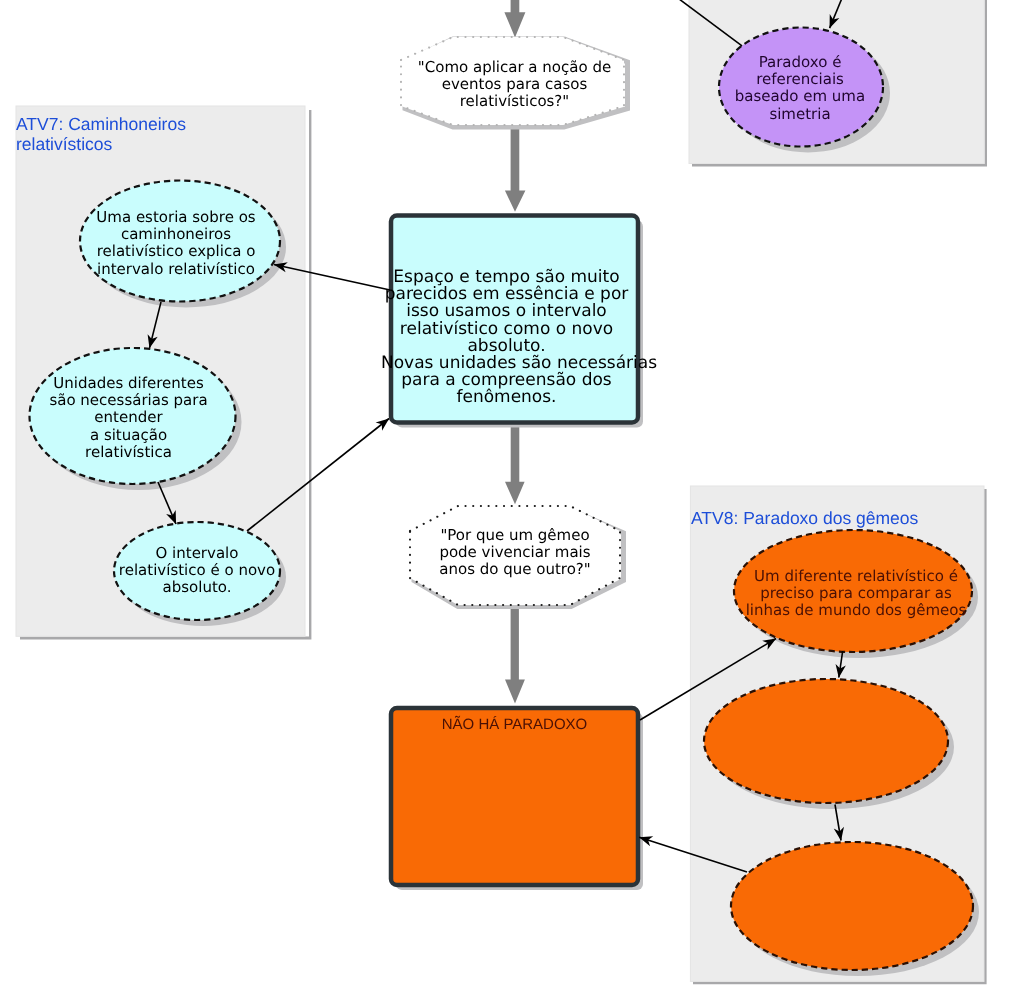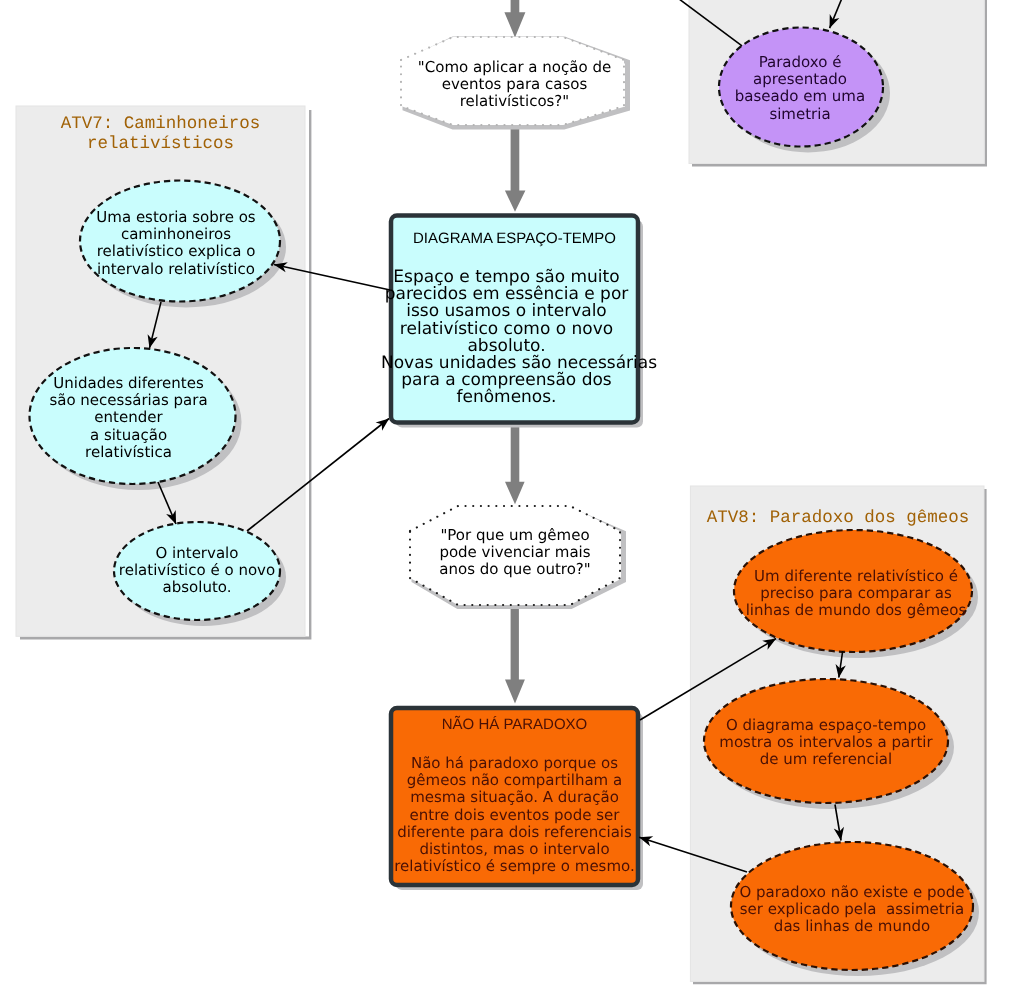--- a/index.html
+++ b/index.html
@@ -157,7 +157,7 @@
 relativístico é o novo
 absoluto.</div>
 <div class="nodetext" style="left:718px;top:54px;width:164px;font-size:15px;color:#20052e;">Paradoxo é
-apresentado
+referenciais
 baseado em uma
 simetria</div>
 <div class="nodetext" style="left:737px;top:568px;width:238px;font-size:15px;color:#4a1005;">Um diferente relativístico é

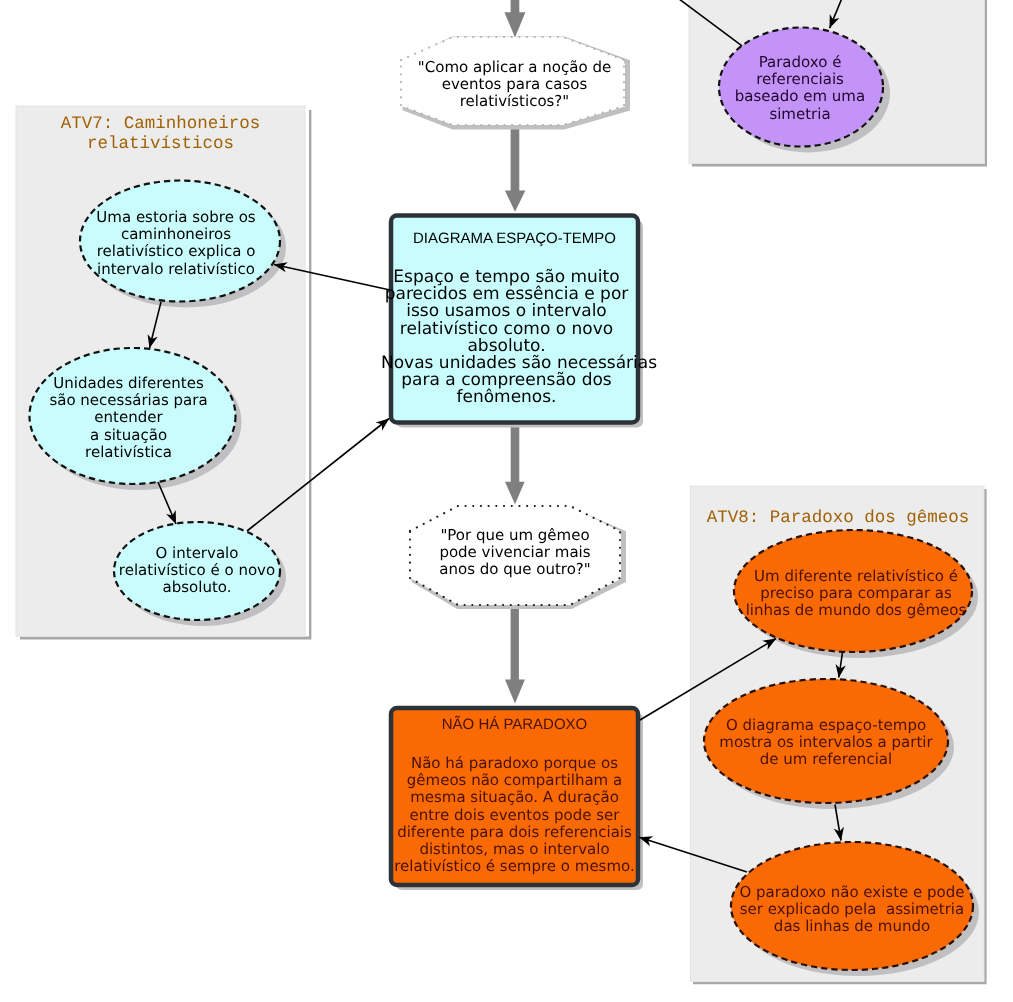--- a/index.html
+++ b/index.html
@@ -12,8 +12,8 @@
   .nodetext{position:absolute;text-align:center;white-space:pre;
             font-family:"DejaVu Sans",sans-serif;color:#000;
             line-height:17.2px;}
-  .grouptitle{position:absolute;text-align:center;white-space:pre;
-            font-family:Liberation Mono, monospace;color:#a16207;}
+  .grouptitle{position:absolute;text-align:left;white-space:pre;
+            font-family:Liberation Sans, sans-serif;color:#1d4ed8;}
 </style>
 </head>
 <body>

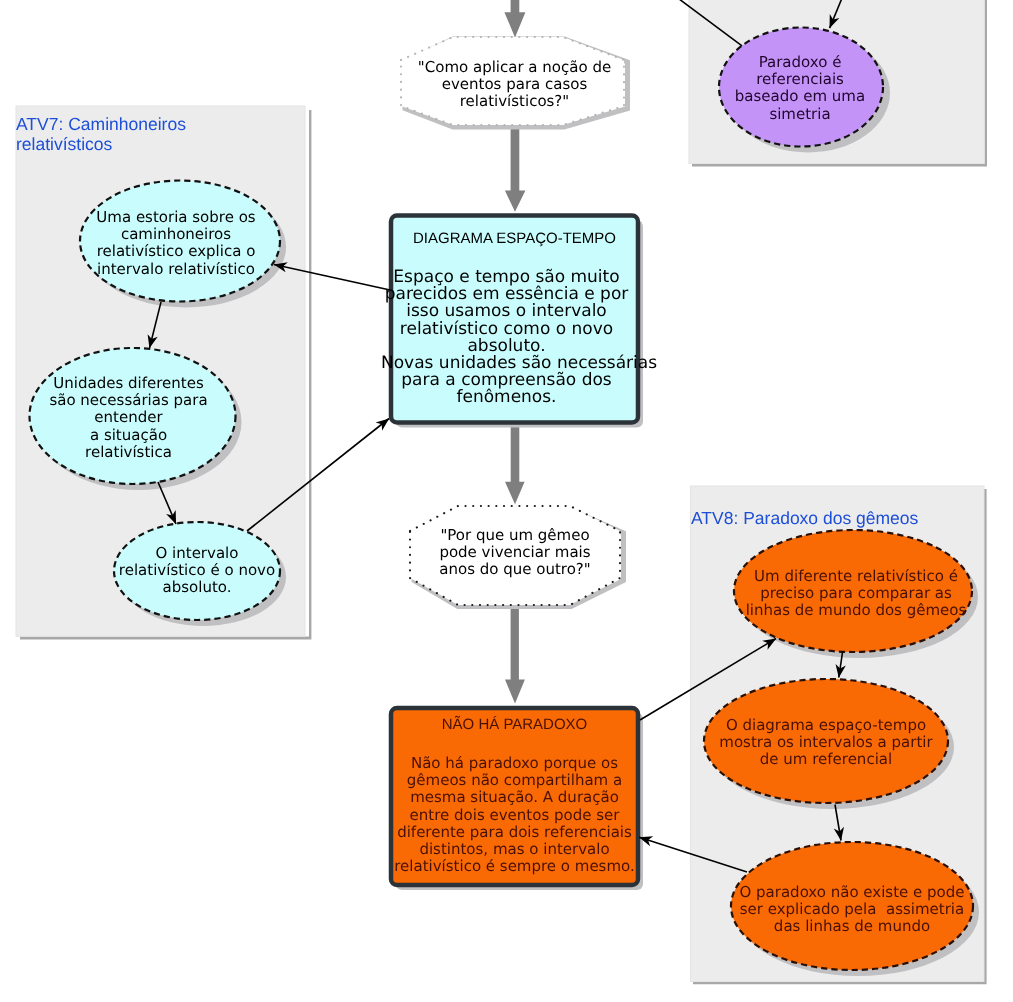--- a/index.html
+++ b/index.html
@@ -125,7 +125,6 @@
 pode vivenciar mais
 anos do que outro?"</div>
 
-<div class="nodetext boxtitle" style="left:391px;top:230px;width:247px;font-size:15px;font-family:'Liberation Sans',sans-serif;">DIAGRAMA ESPAÇO-TEMPO</div>
 <div class="nodetext" style="left:381px;top:269px;width:251px;font-size:17px;">Espaço e tempo são muito
 parecidos em essência e por
 isso usamos o intervalo

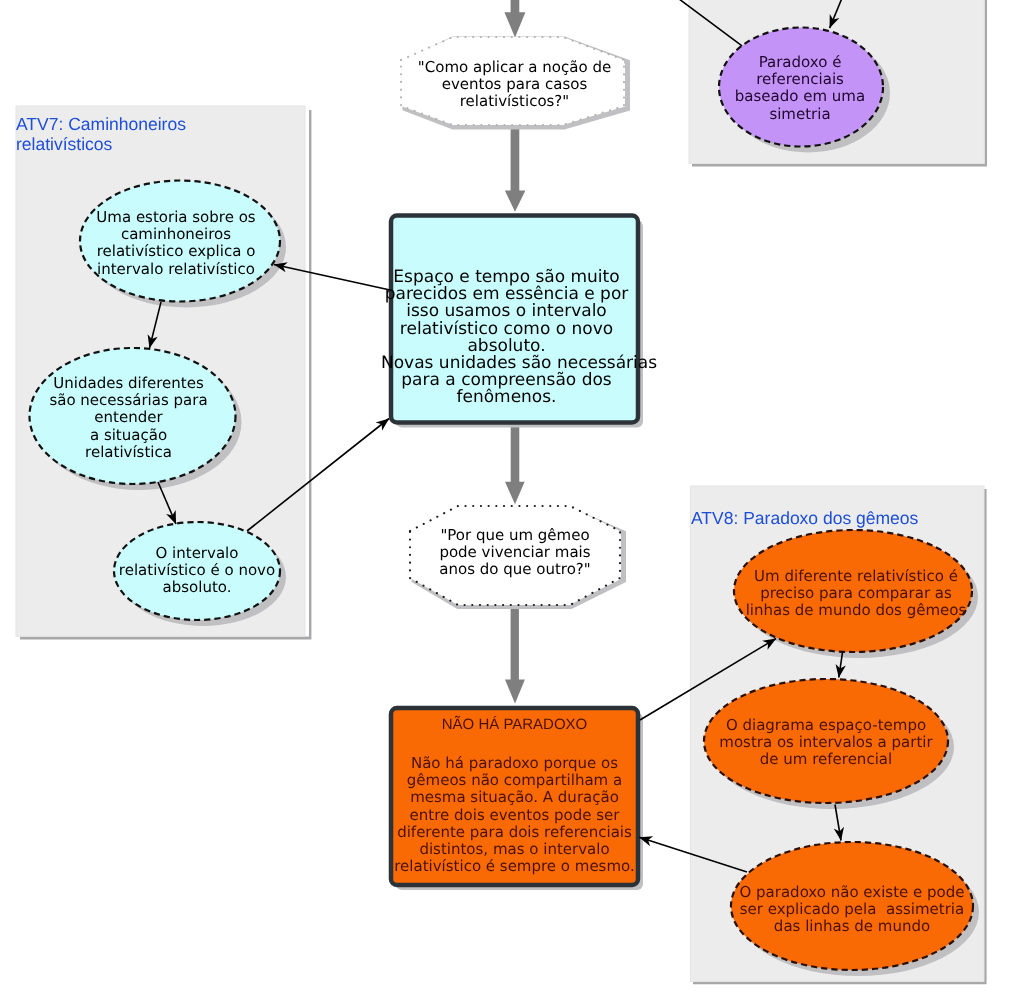--- a/index.html
+++ b/index.html
@@ -162,9 +162,6 @@
 <div class="nodetext" style="left:737px;top:568px;width:238px;font-size:15px;color:#4a1005;">Um diferente relativístico é
 preciso para comparar as
 linhas de mundo dos gêmeos</div>
-<div class="nodetext" style="left:704px;top:717px;width:244px;font-size:15px;color:#4a1005;">O diagrama espaço-tempo
-mostra os intervalos a partir
-de um referencial</div>
 <div class="nodetext" style="left:731px;top:884px;width:242px;font-size:15px;color:#4a1005;">O paradoxo não existe e pode
 ser explicado pela  assimetria
 das linhas de mundo</div>

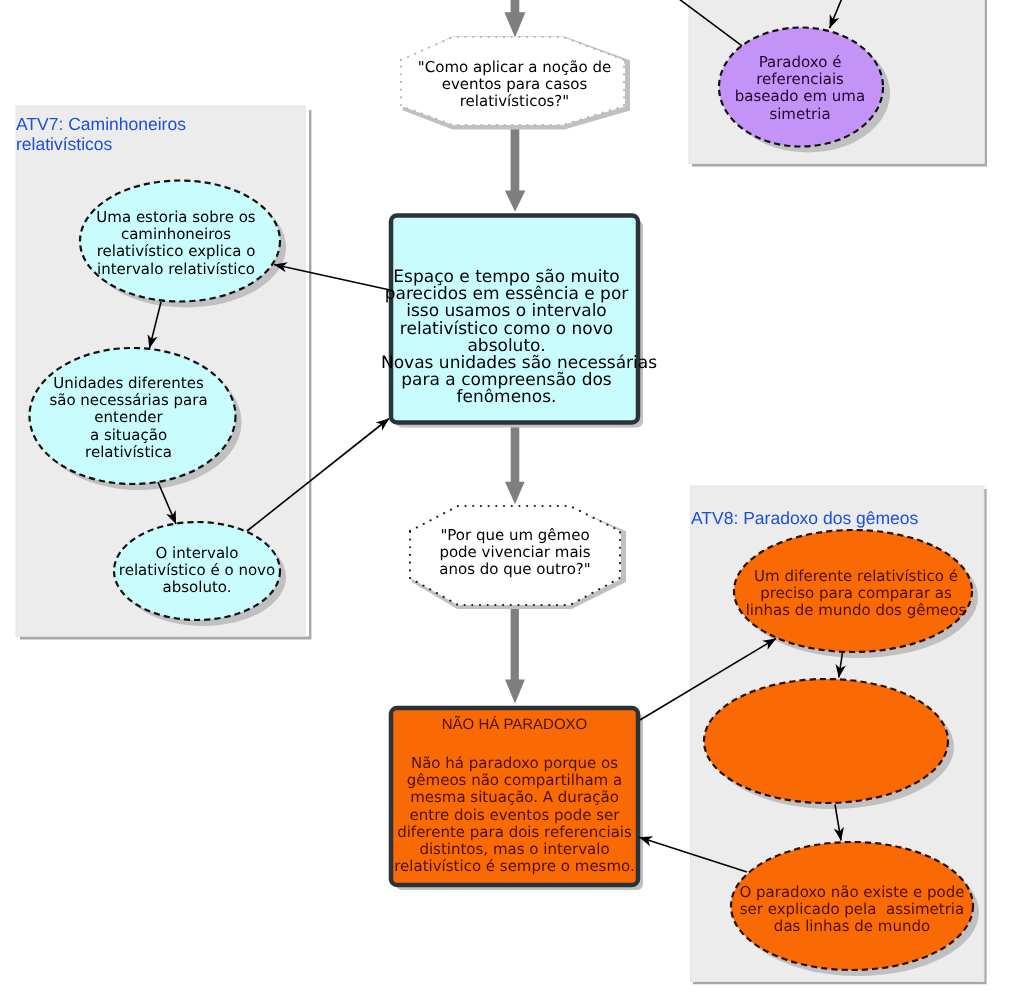--- a/index.html
+++ b/index.html
@@ -135,13 +135,6 @@
 fenômenos.</div>
 
 <div class="nodetext boxtitle" style="left:391px;top:716px;width:247px;font-size:15px;font-family:'Liberation Sans',sans-serif;color:#4a1005;">NÃO HÁ PARADOXO</div>
-<div class="nodetext" style="left:389px;top:755px;width:251px;font-size:15px;color:#4a1005;">Não há paradoxo porque os
-gêmeos não compartilham a
-mesma situação. A duração
-entre dois eventos pode ser
-diferente para dois referenciais
-distintos, mas o intervalo
-relativístico é sempre o mesmo.</div>
 
 <div class="nodetext" style="left:77px;top:209px;width:198px;font-size:15px;">Uma estoria sobre os
 caminhoneiros

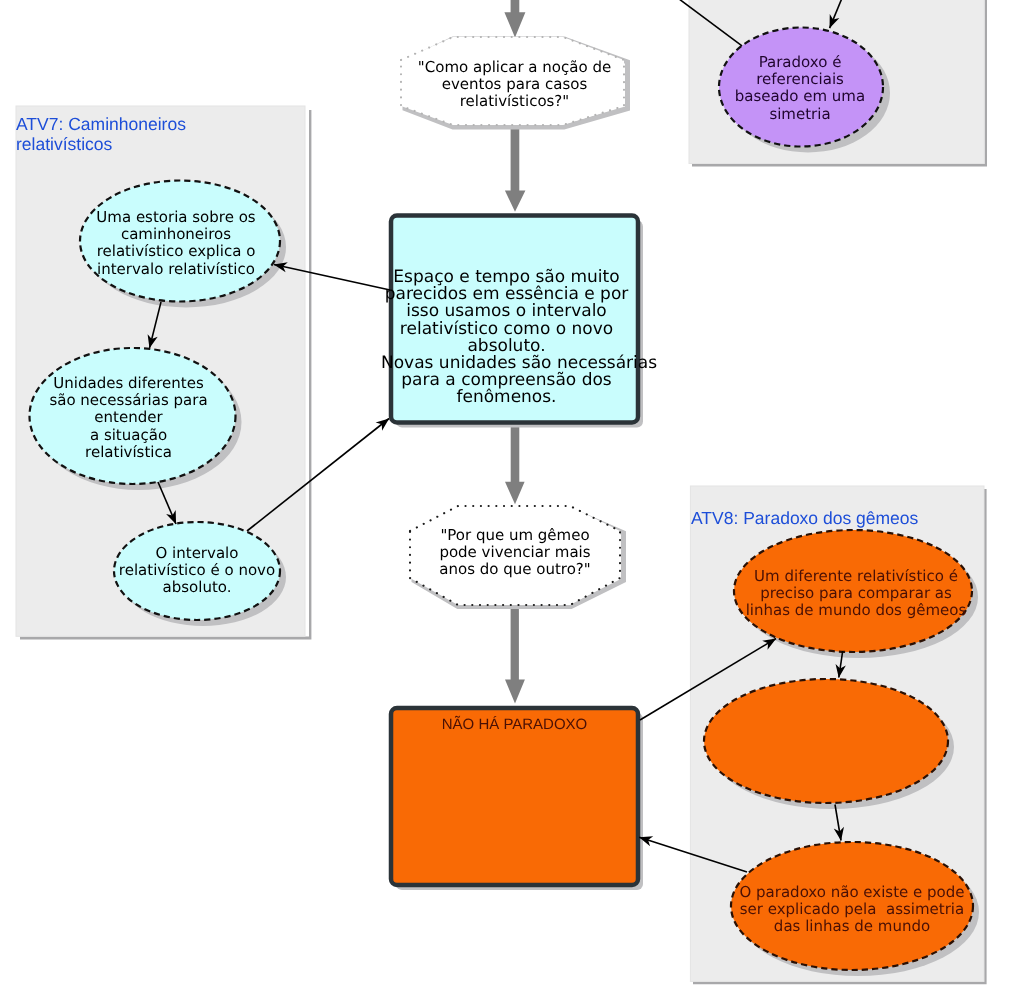--- a/index.html
+++ b/index.html
@@ -155,9 +155,6 @@
 <div class="nodetext" style="left:737px;top:568px;width:238px;font-size:15px;color:#4a1005;">Um diferente relativístico é
 preciso para comparar as
 linhas de mundo dos gêmeos</div>
-<div class="nodetext" style="left:731px;top:884px;width:242px;font-size:15px;color:#4a1005;">O paradoxo não existe e pode
-ser explicado pela  assimetria
-das linhas de mundo</div>
 </div>
 
 </body></html>

